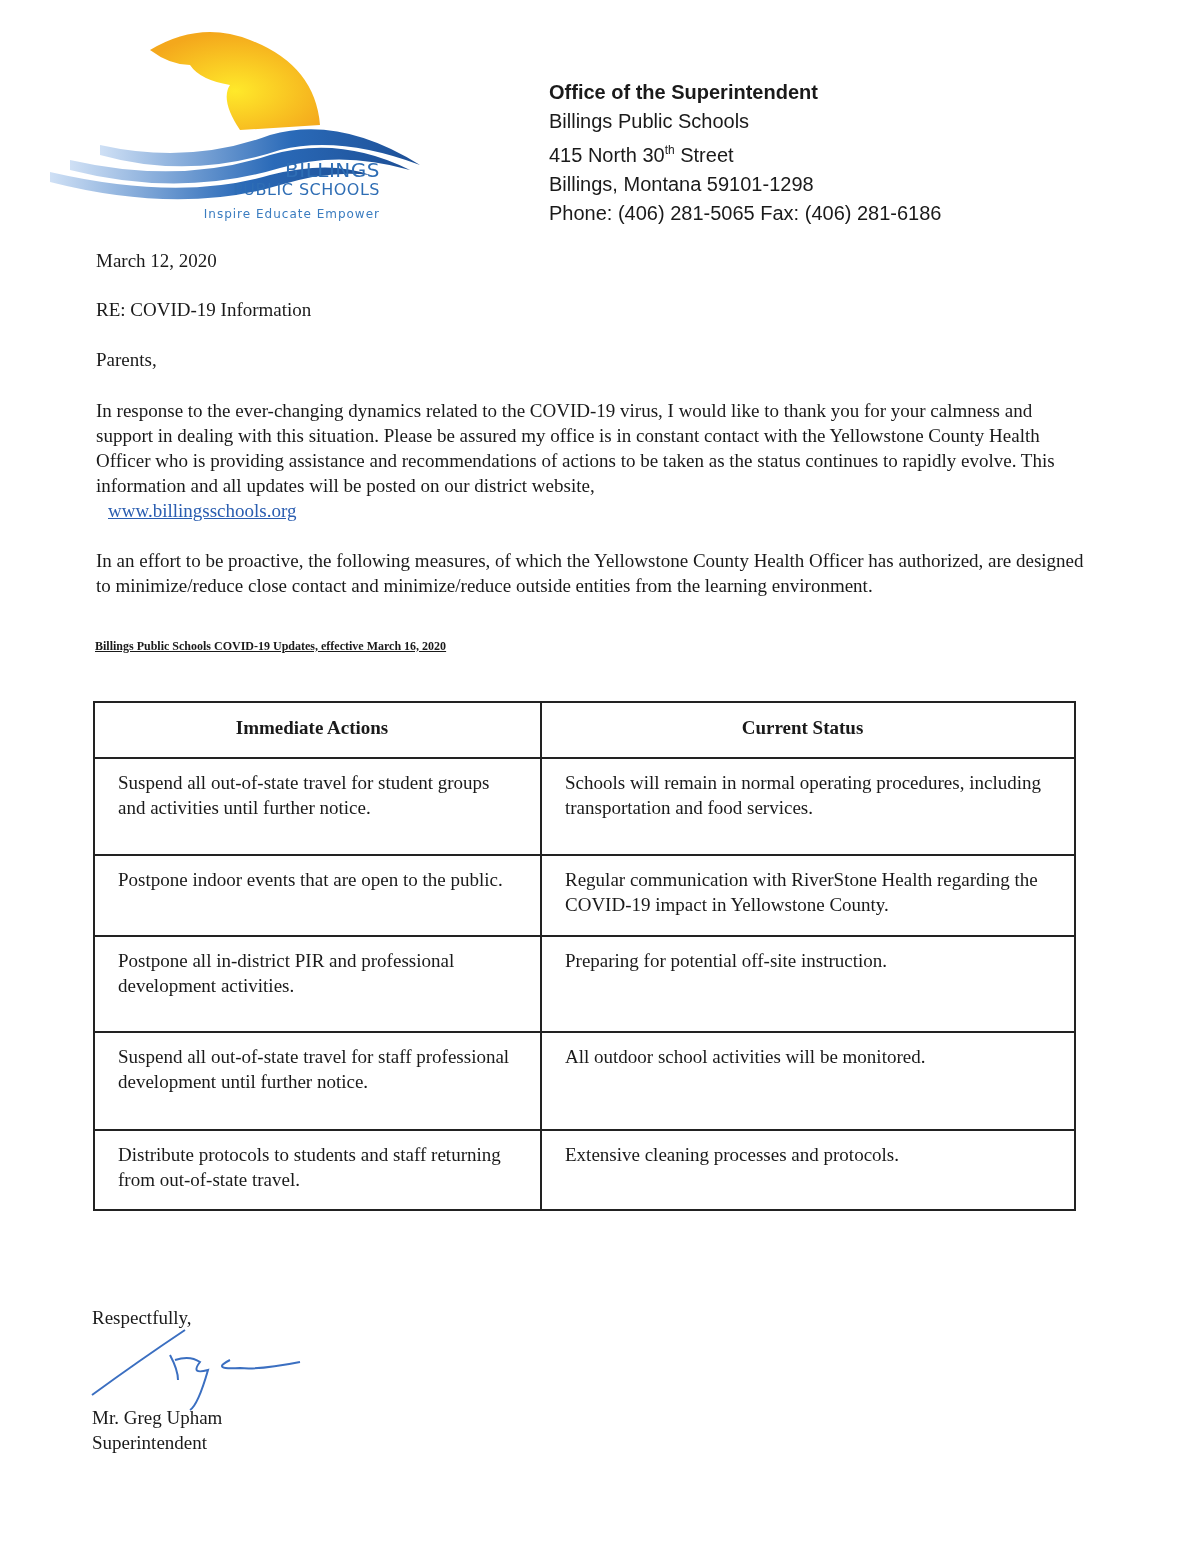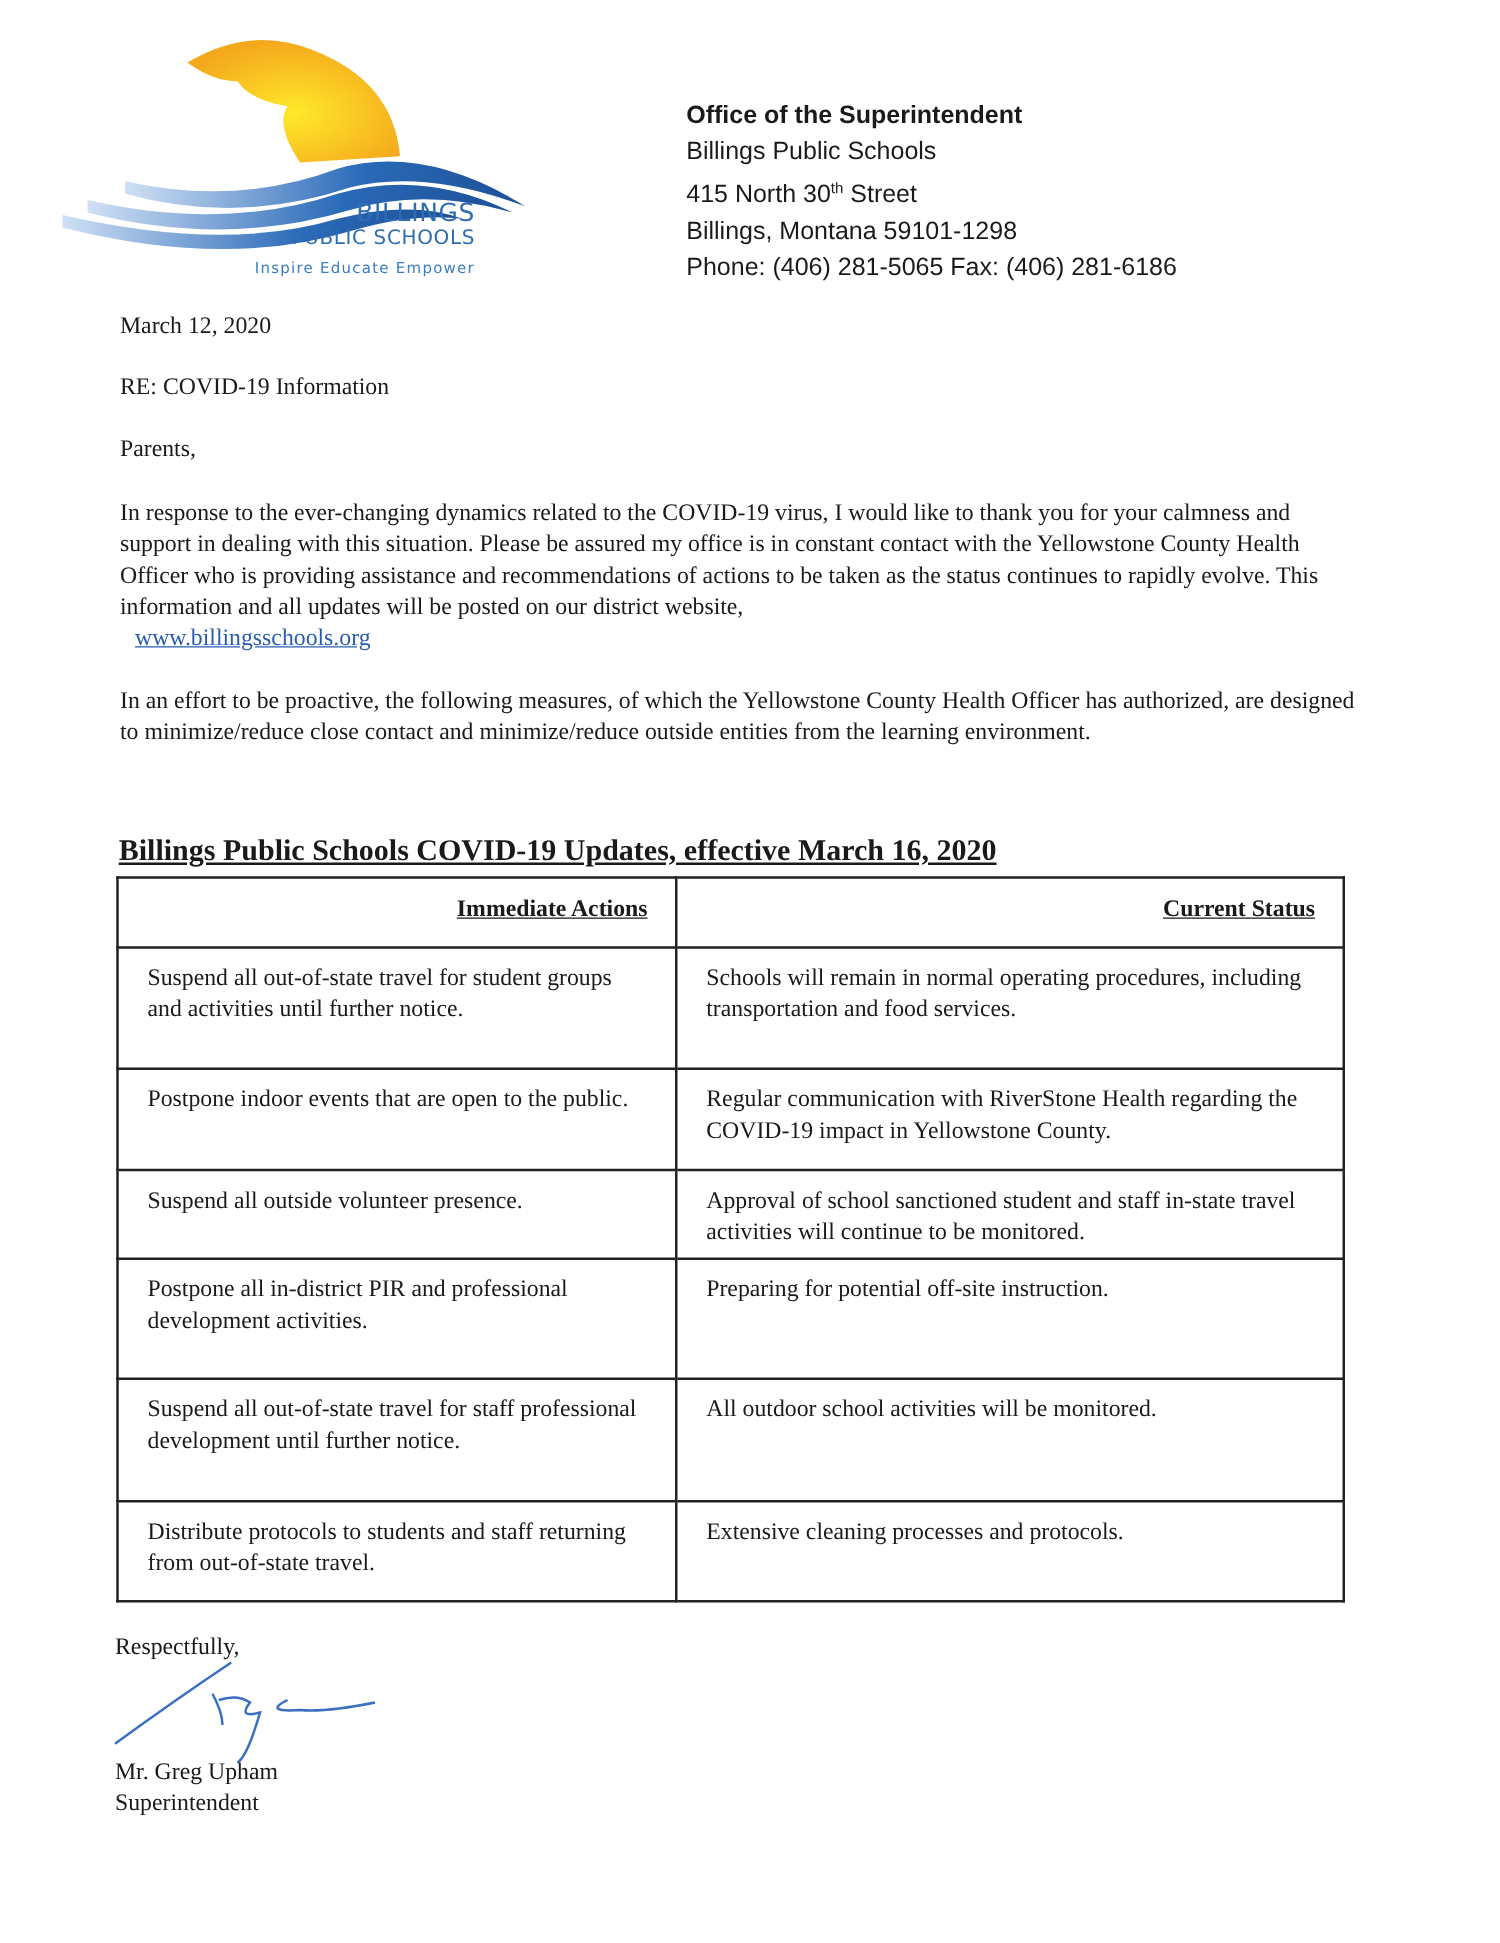--- a/index.html
+++ b/index.html
@@ -15,7 +15,7 @@
   .text { position:absolute; left:96px; font-size:19px; line-height:25px; }
   .para { position:absolute; left:96px; width:990px; font-size:19px; line-height:25px; }
   a.link { color:#2a5db0; text-decoration:underline;margin-left:12px; }
-  .heading { position:absolute; left:95px; top:668px; font-size:24px; font-weight:bold; text-decoration:underline; }
+  .heading { position:absolute; left:95px; top:639px; font-size:12px; font-weight:bold; text-decoration:underline; }
   table { position:absolute; left:93px; top:701px; width:983px; border-collapse:collapse; font-size:19px; line-height:25px; }
   td, th { border:2px solid #222; vertical-align:top; padding:11px 22px 0 23px; text-align:left; }
   th { text-align:right; font-weight:bold; text-decoration:underline; height:42px; padding-top:12px; vertical-align:top;padding-left:11px; }

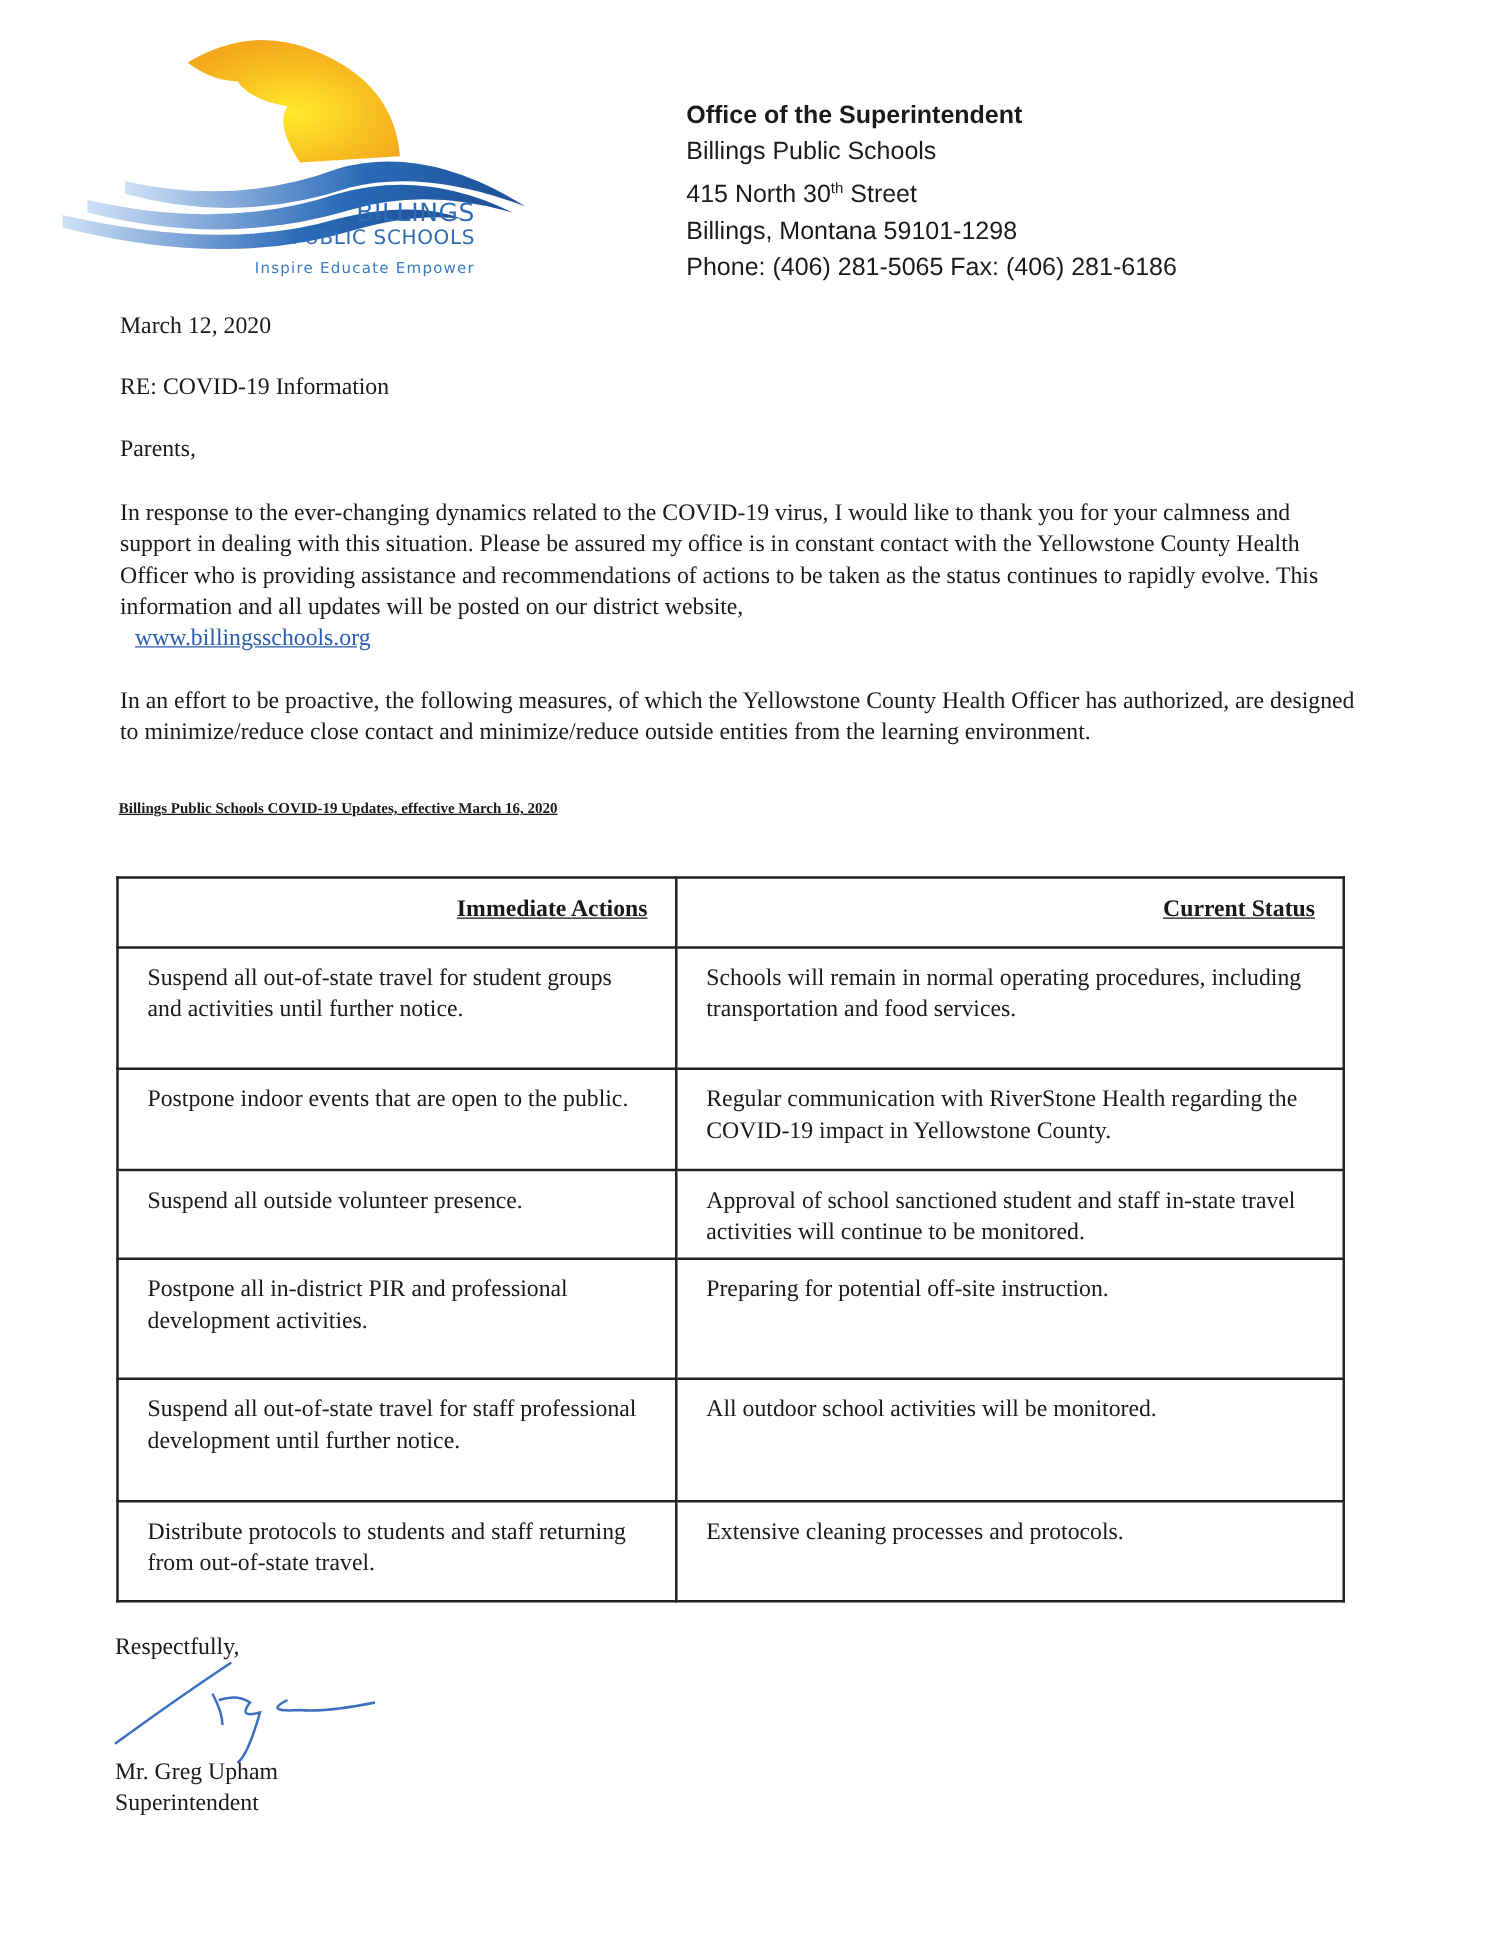--- a/index.html
+++ b/index.html
@@ -18,7 +18,7 @@
   .heading { position:absolute; left:95px; top:639px; font-size:12px; font-weight:bold; text-decoration:underline; }
   table { position:absolute; left:93px; top:701px; width:983px; border-collapse:collapse; font-size:19px; line-height:25px; }
   td, th { border:2px solid #222; vertical-align:top; padding:11px 22px 0 23px; text-align:left; }
-  th { text-align:right; font-weight:bold; text-decoration:underline; height:42px; padding-top:12px; vertical-align:top;padding-left:11px; }
+  th { text-align:center; font-weight:bold; height:42px; padding-top:12px; vertical-align:top;padding-left:11px; }
   td.c1 { width:400px; }
   .sig { position:absolute; left:90px; top:1300px; width:230px; height:120px; }
 </style>

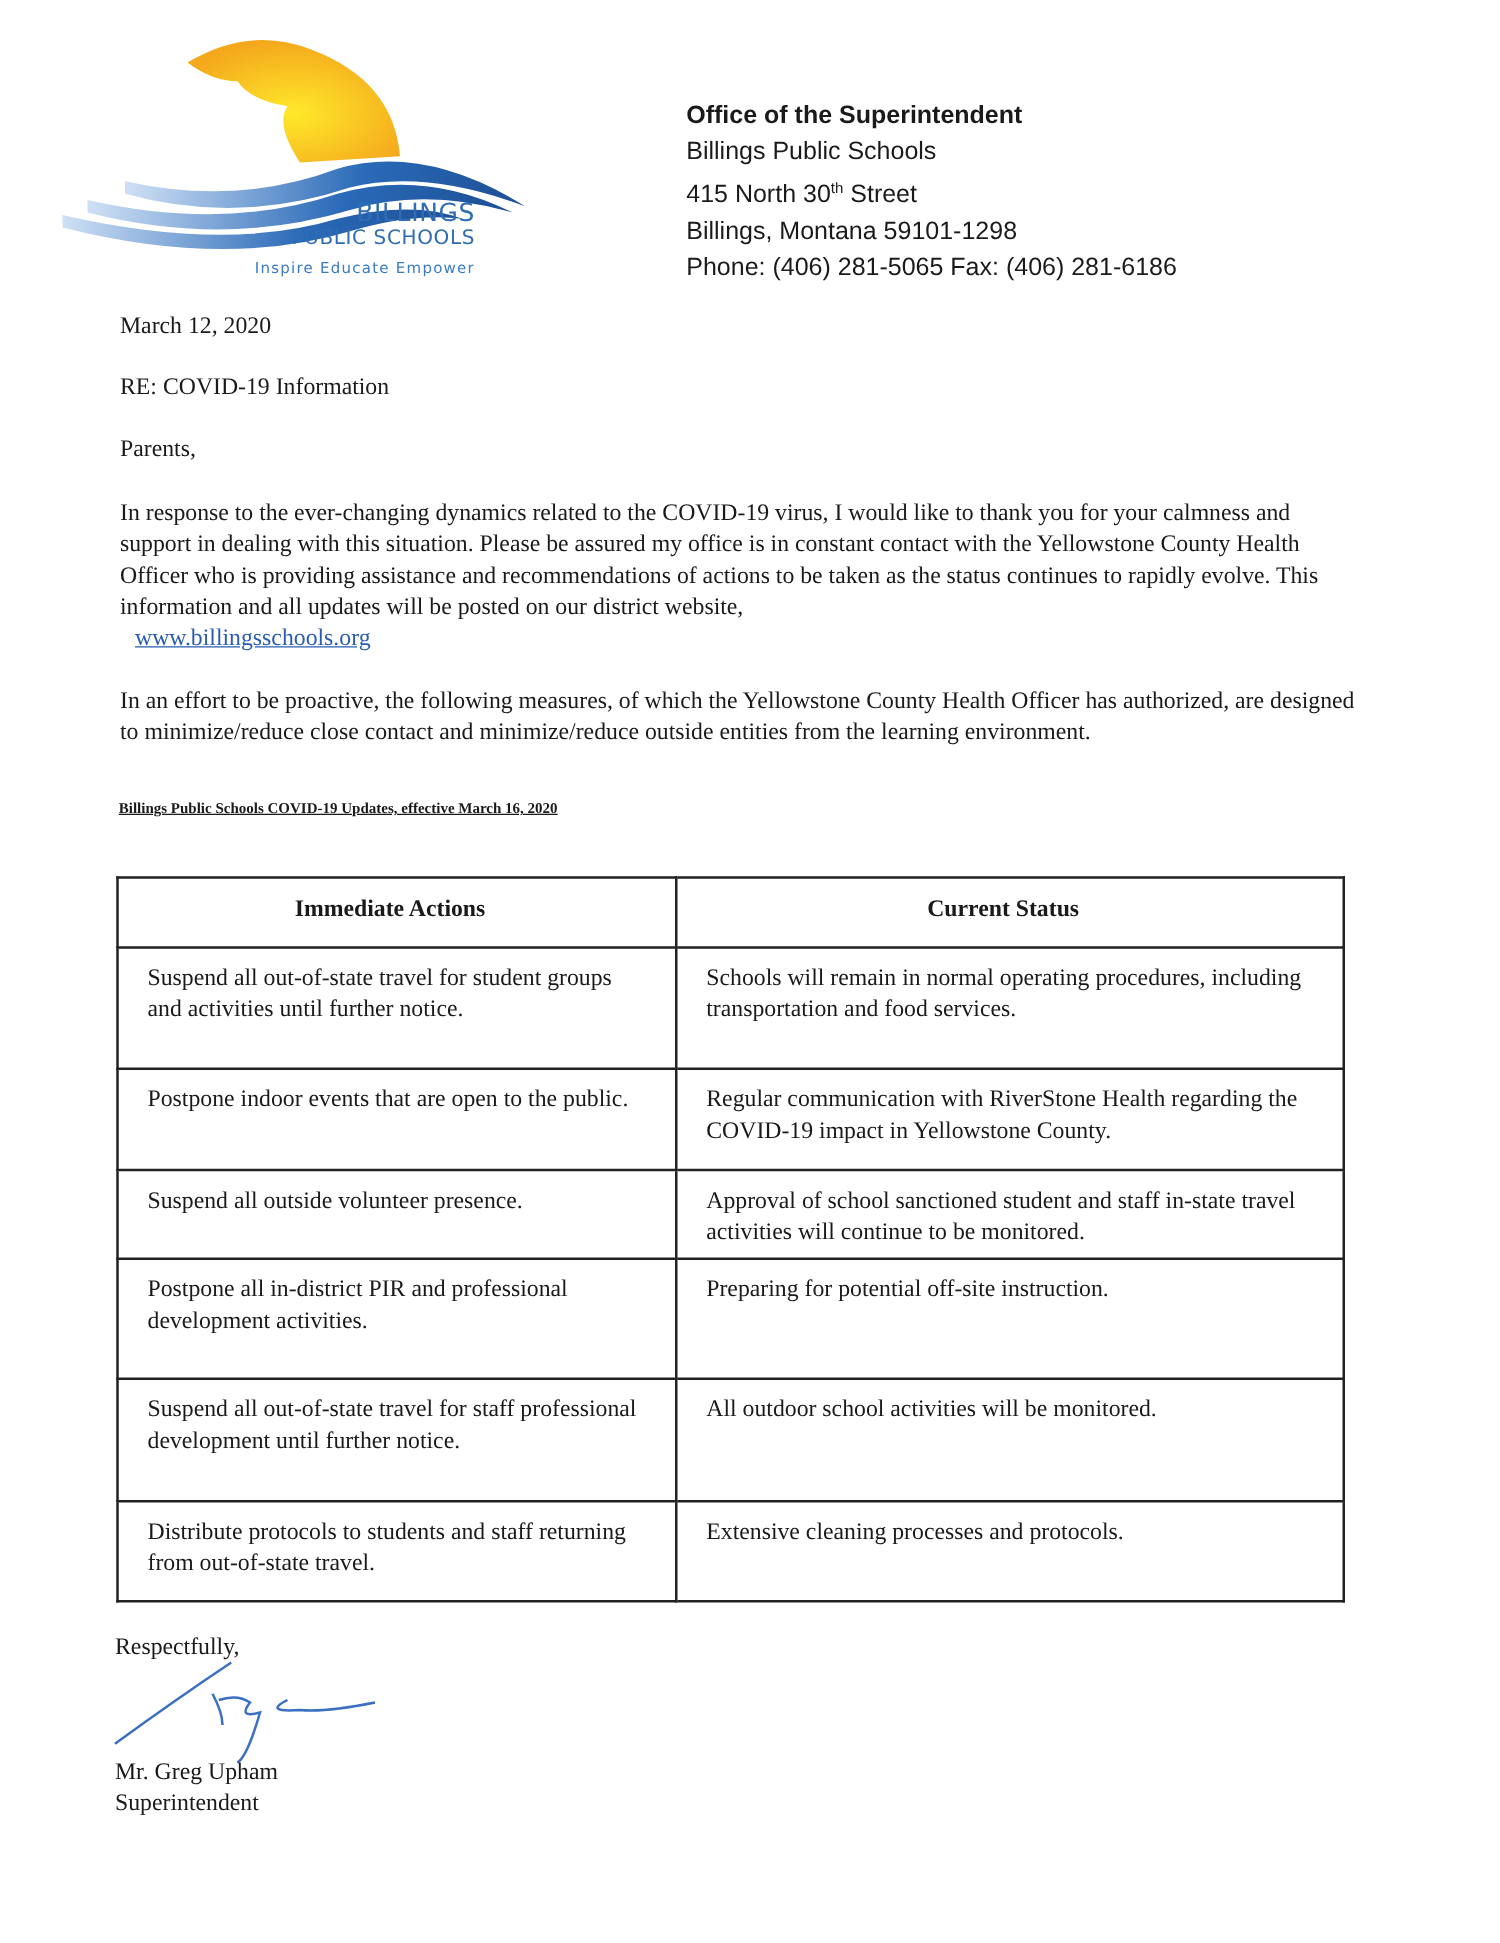--- a/index.html
+++ b/index.html
@@ -85,10 +85,6 @@
       <td class="c1">Postpone indoor events that are open to the public.</td>
       <td>Regular communication with RiverStone Health regarding the COVID-19 impact in Yellowstone County.</td>
     </tr>
-    <tr style="height:71px">
-      <td class="c1">Suspend all outside volunteer presence.</td>
-      <td>Approval of school sanctioned student and staff in-state travel activities will continue to be monitored.</td>
-    </tr>
     <tr style="height:96px">
       <td class="c1">Postpone all in-district PIR and professional development activities.</td>
       <td>Preparing for potential off-site instruction.</td>

